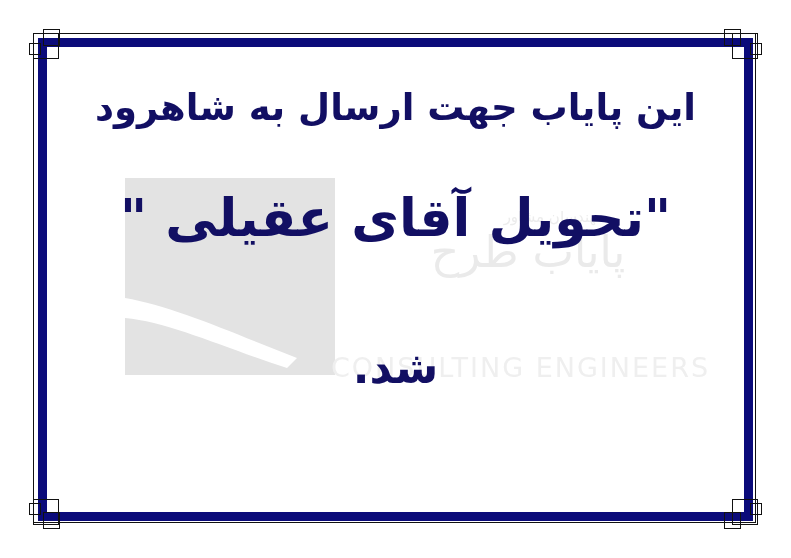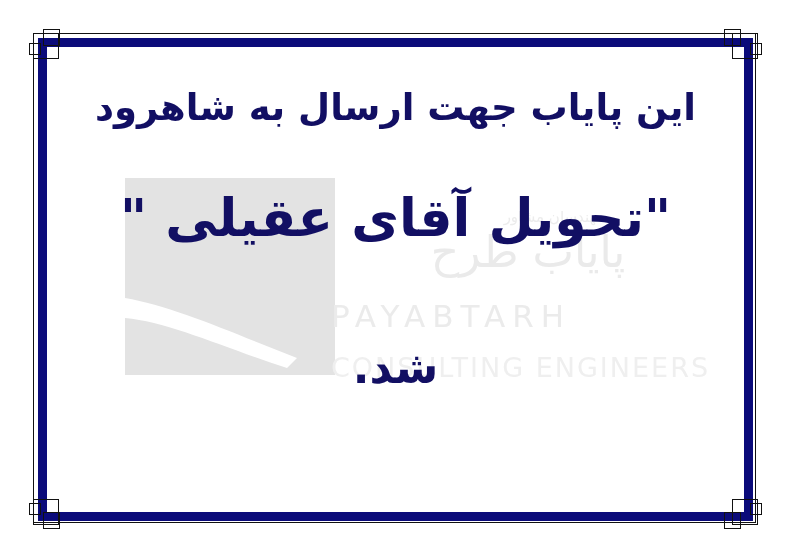--- a/index.html
+++ b/index.html
@@ -212,7 +212,6 @@
     <div id="wm-text-block">
       <div id="wm-fa-small">مهندسان مشاور</div>
       <div id="wm-fa-big">پایاب طرح</div>
-      <div id="wm-en-name">PAYABTARH</div>
       <div id="wm-en-sub">CONSULTING ENGINEERS</div>
     </div>
   </div>

